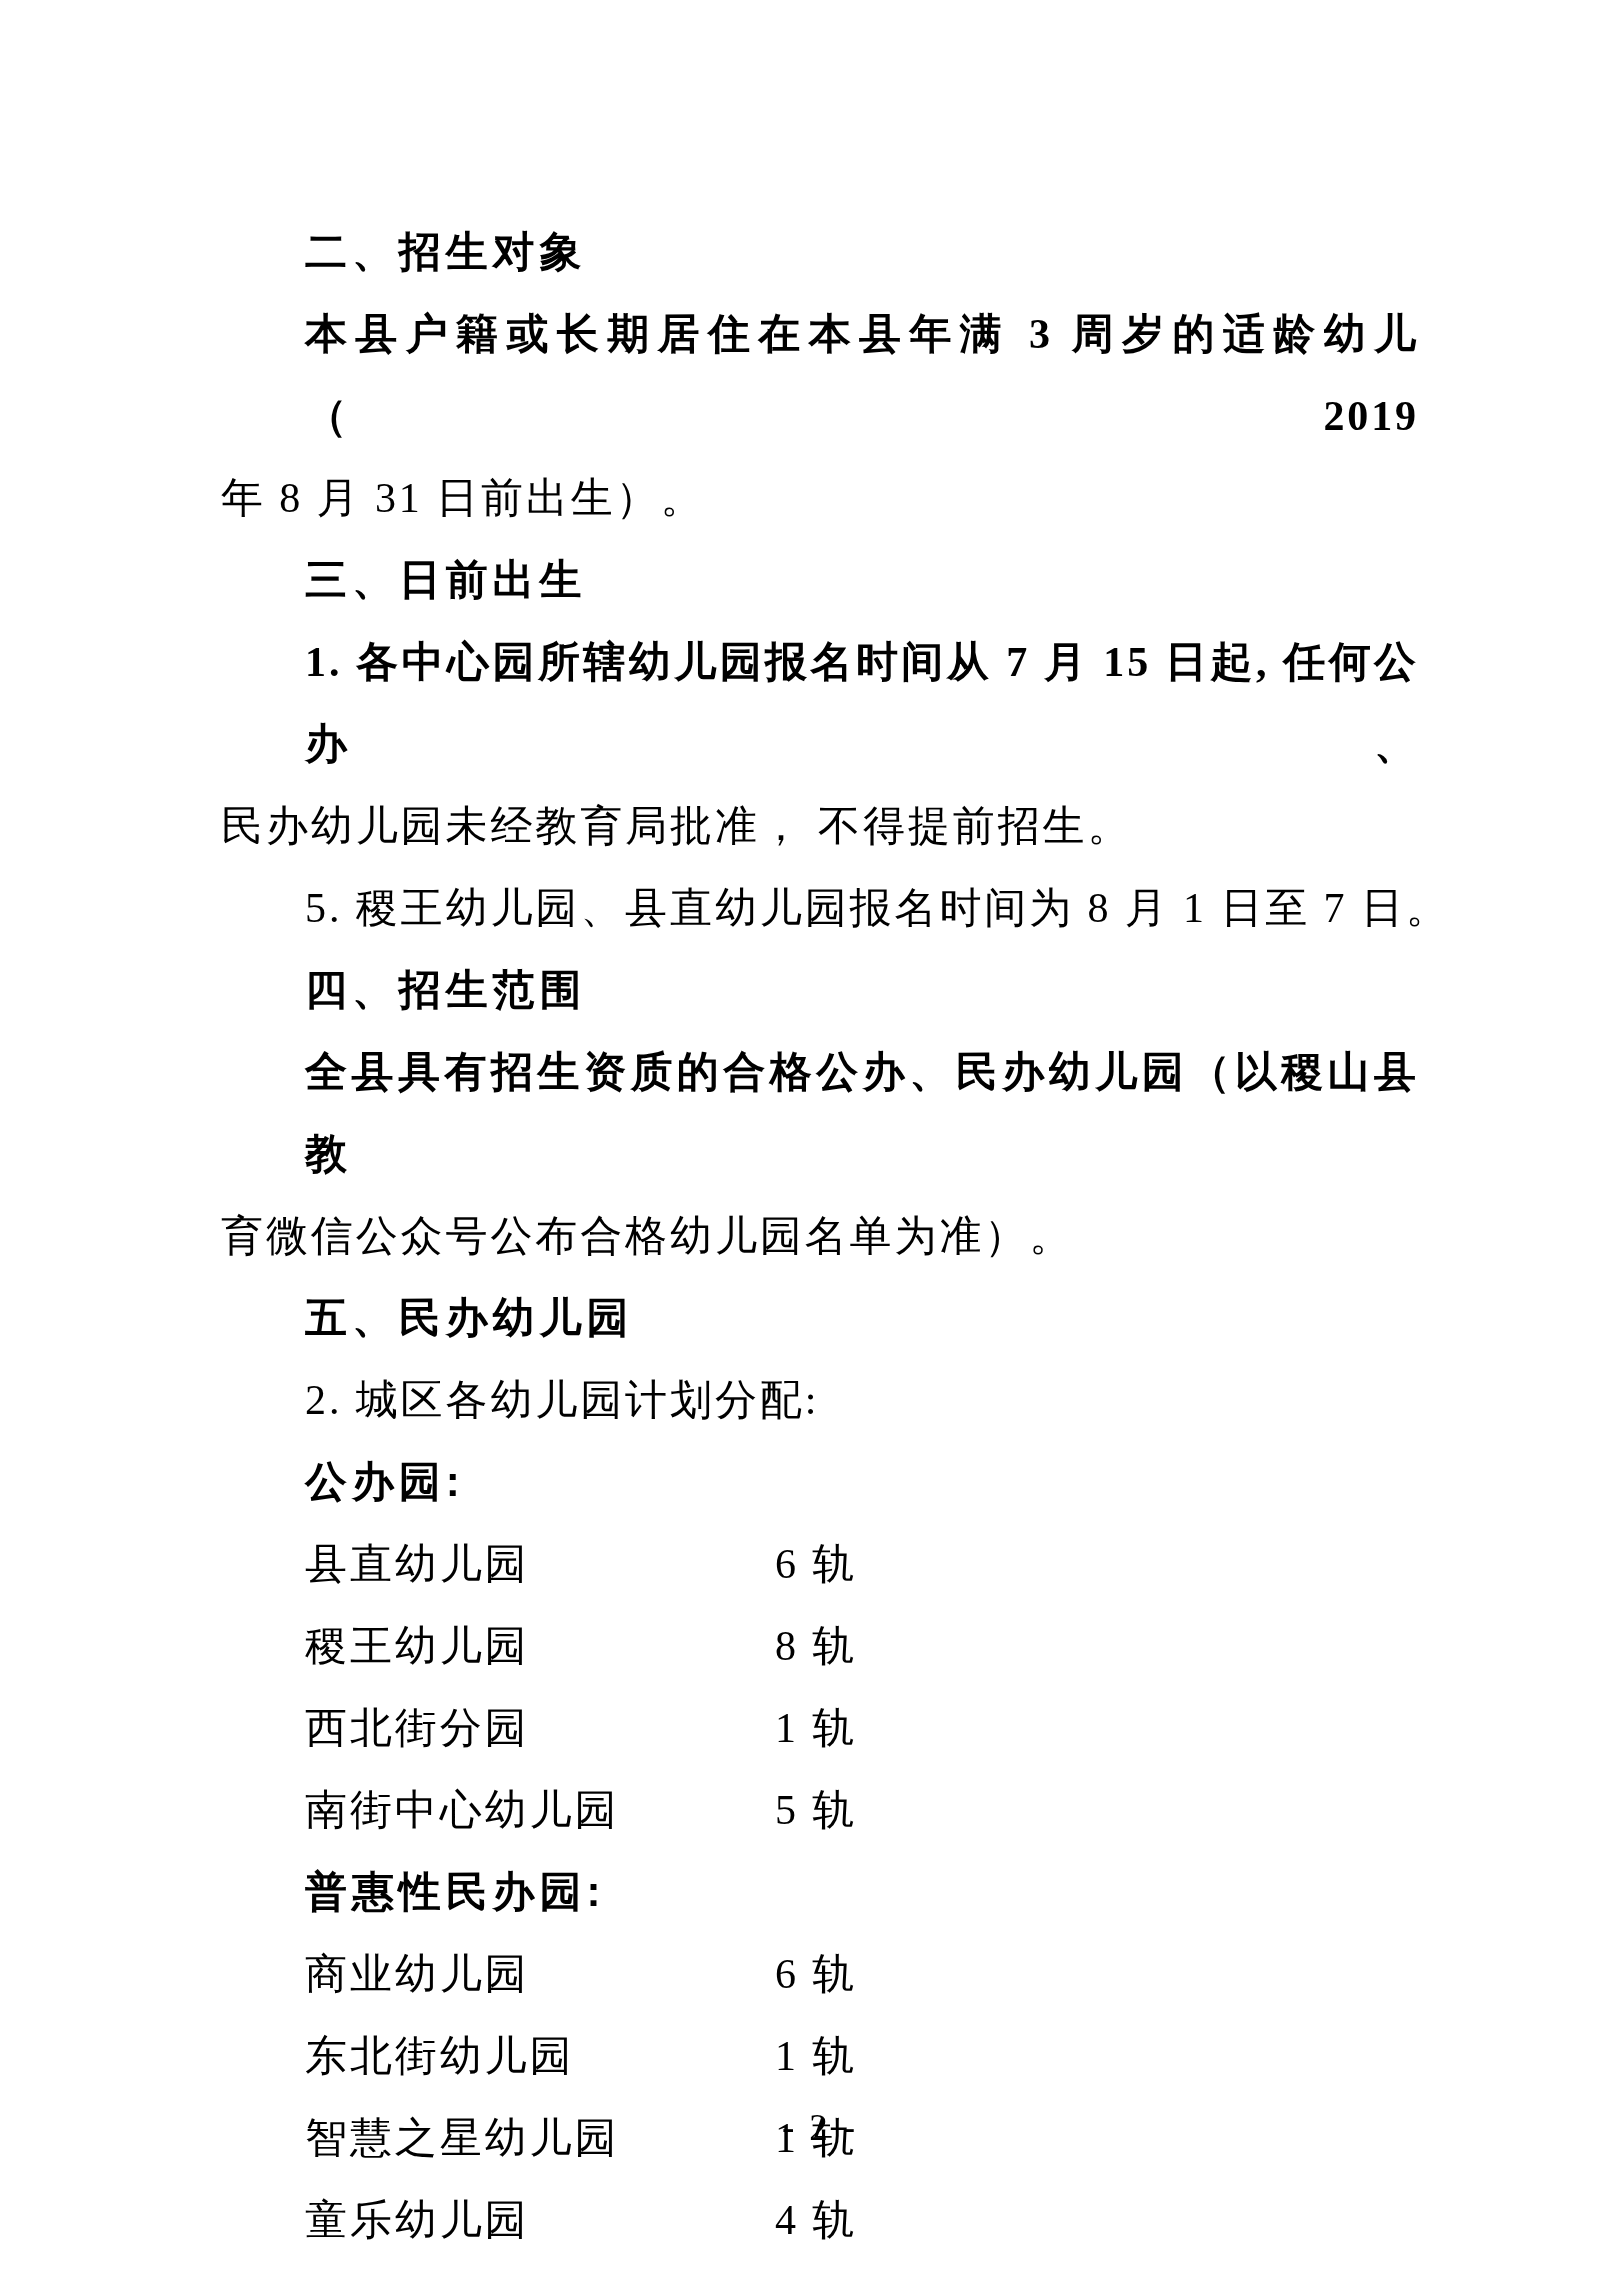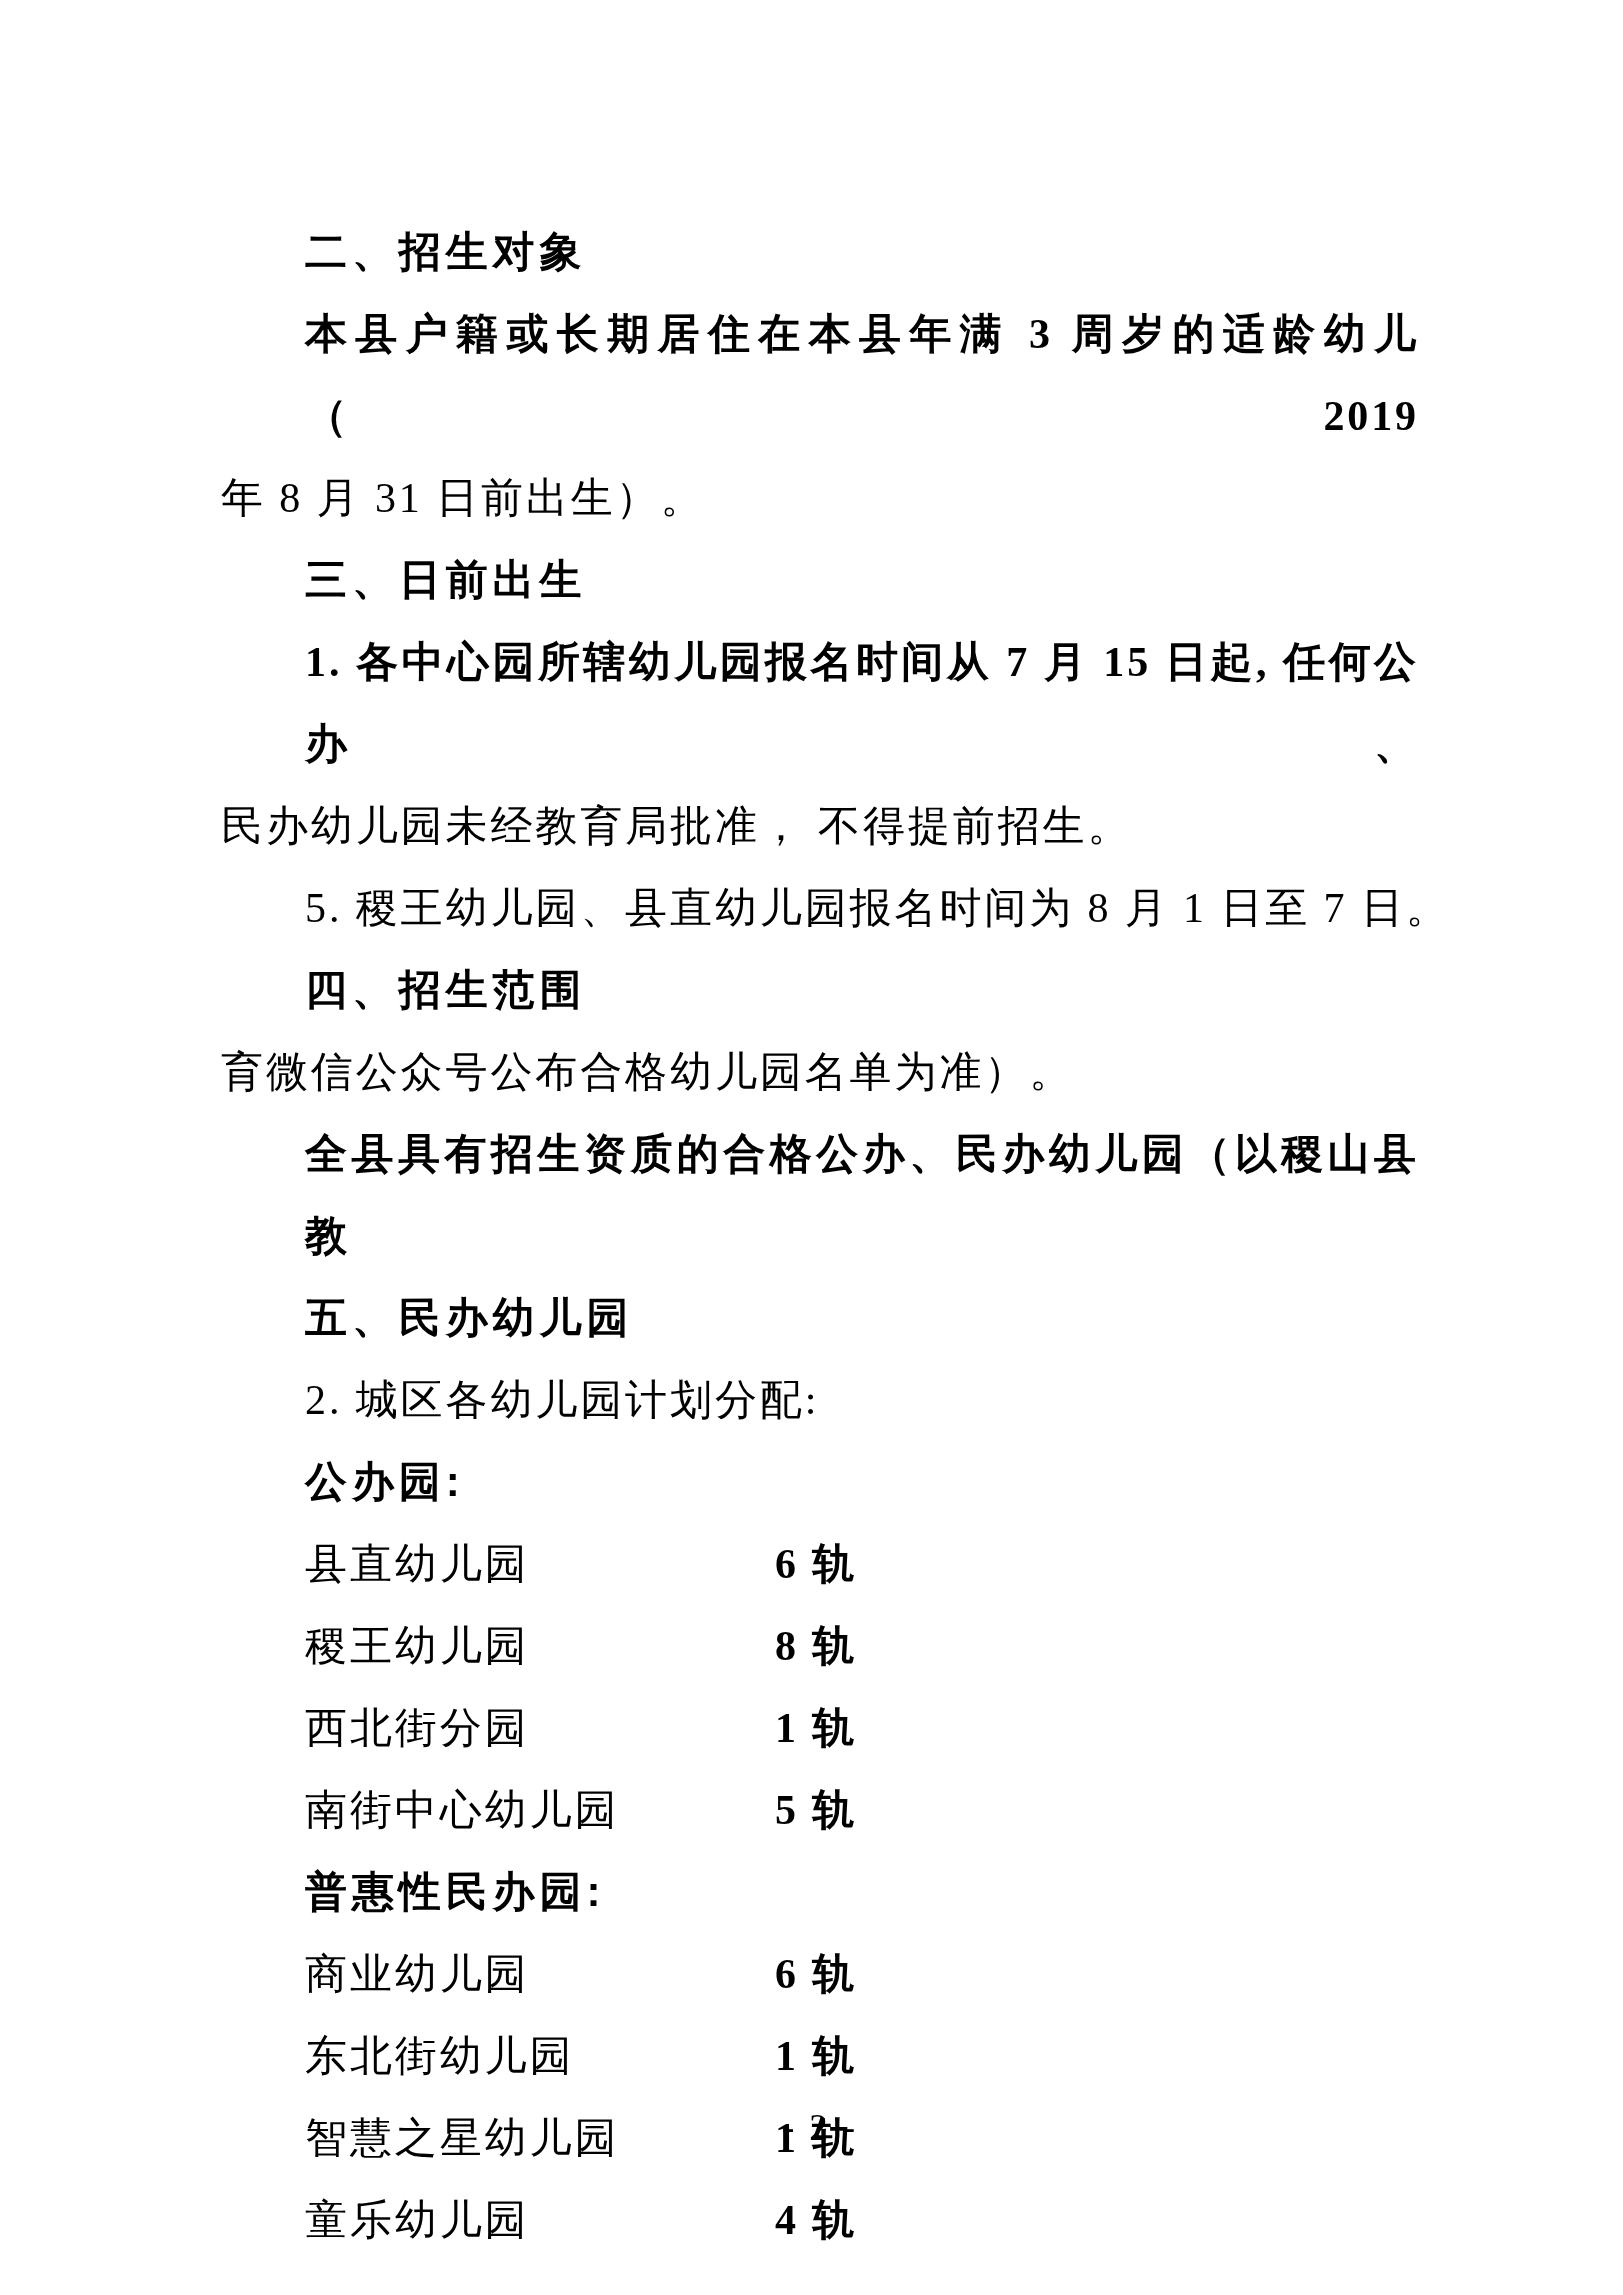--- a/index.html
+++ b/index.html
@@ -84,8 +84,8 @@
     <div class="line indent">5. 稷王幼儿园、县直幼儿园报名时间为 8 月 1 日至 7 日。</div>
 
     <div class="line indent heading">四、招生范围</div>
+    <div class="line indent justify">全县具有招生资质的合格公办、民办幼儿园（以稷山县教</div>
     <div class="line">育微信公众号公布合格幼儿园名单为准）。</div>
-    <div class="line indent justify">全县具有招生资质的合格公办、民办幼儿园（以稷山县教</div>
 
     <div class="line indent heading">五、民办幼儿园</div>
     <div class="line indent">2. 城区各幼儿园计划分配:</div>

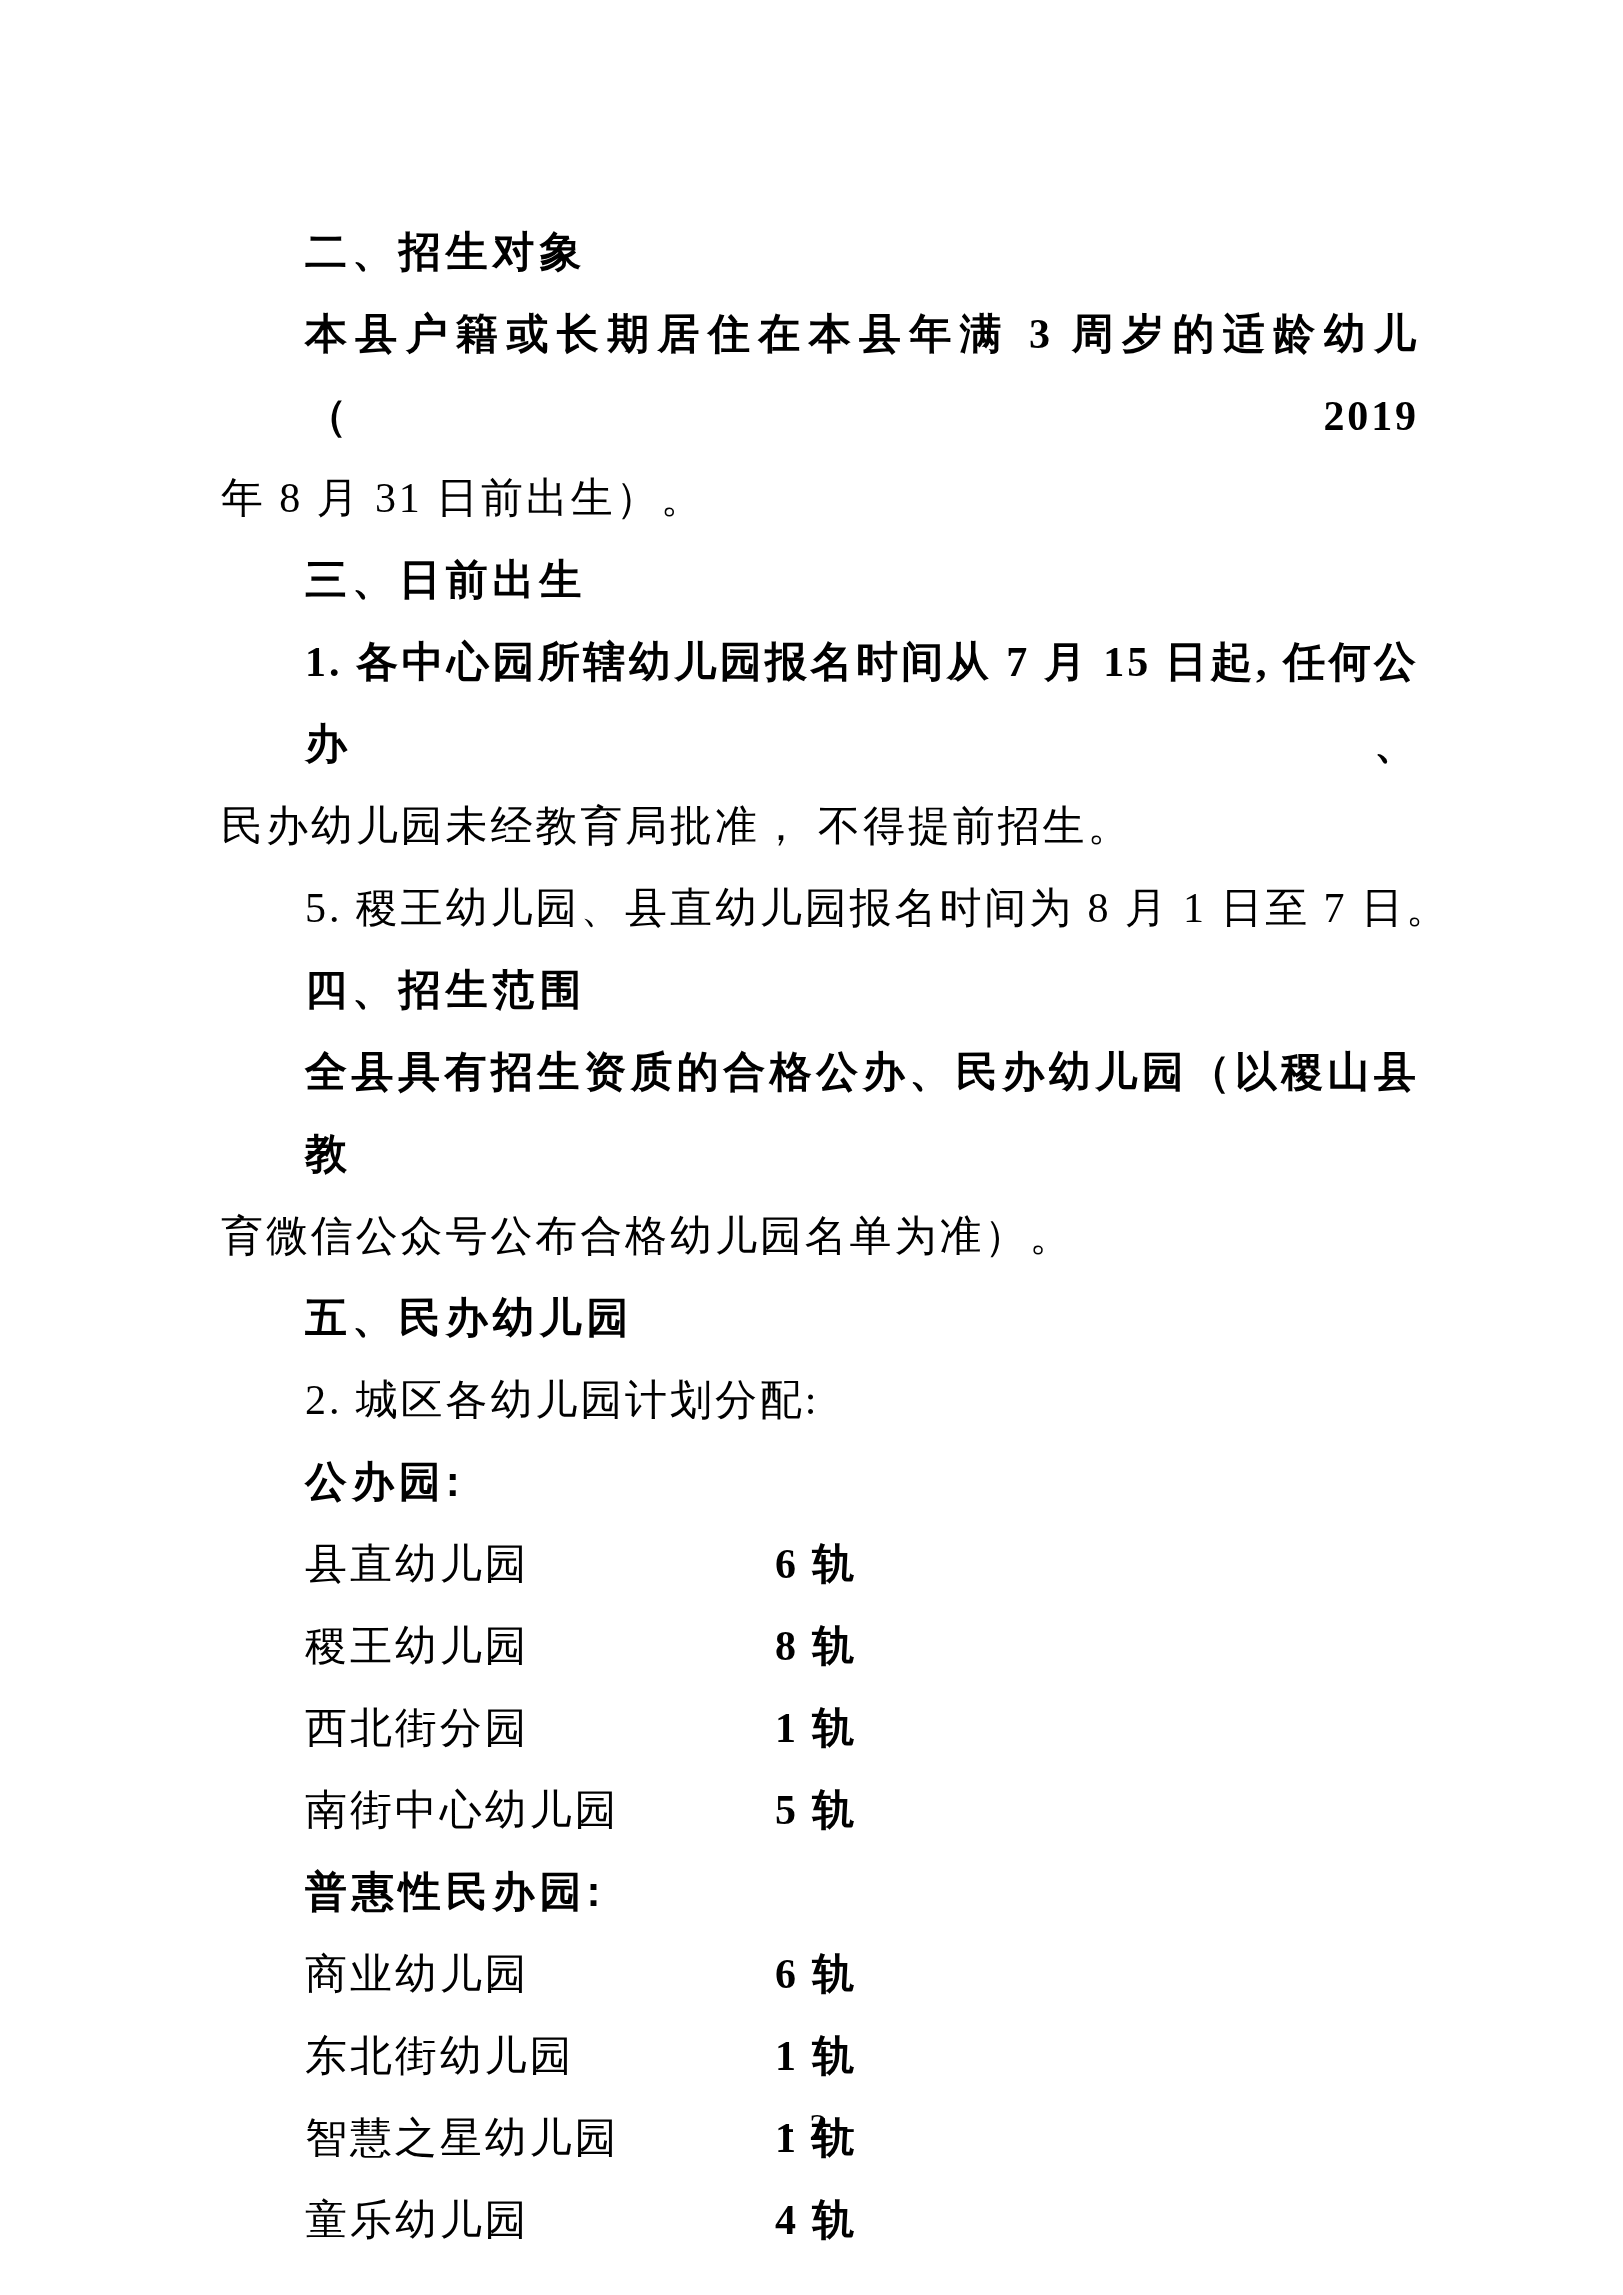--- a/index.html
+++ b/index.html
@@ -54,7 +54,6 @@
   }
   .row .value {
     display: inline-block;
-    font-weight: bold;
   }
   .footer {
     position: absolute;

